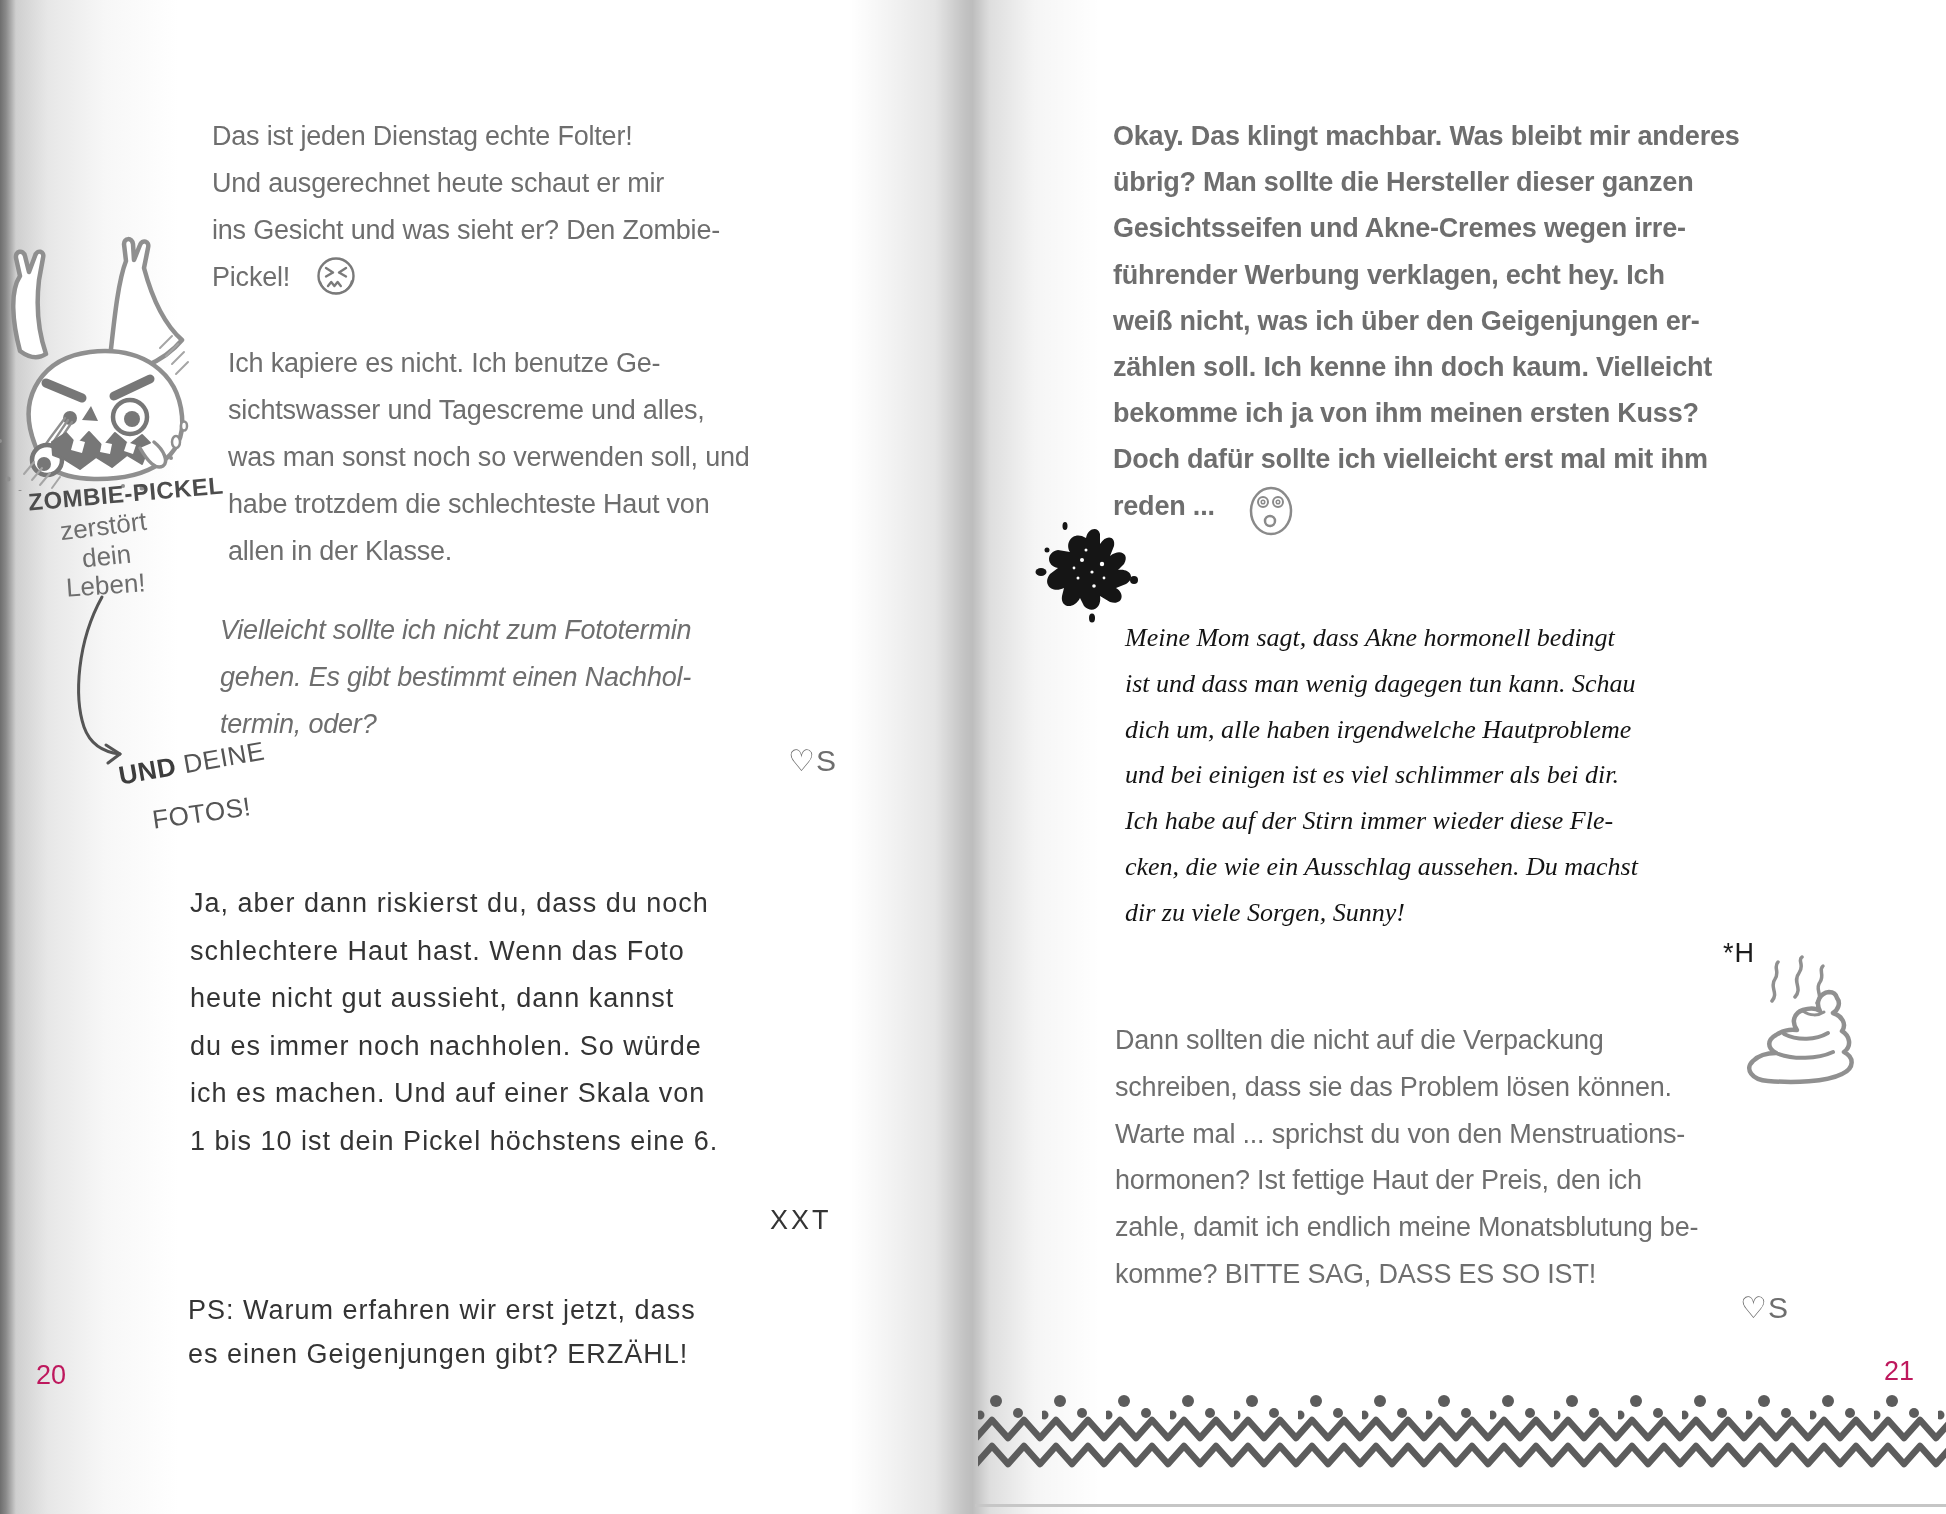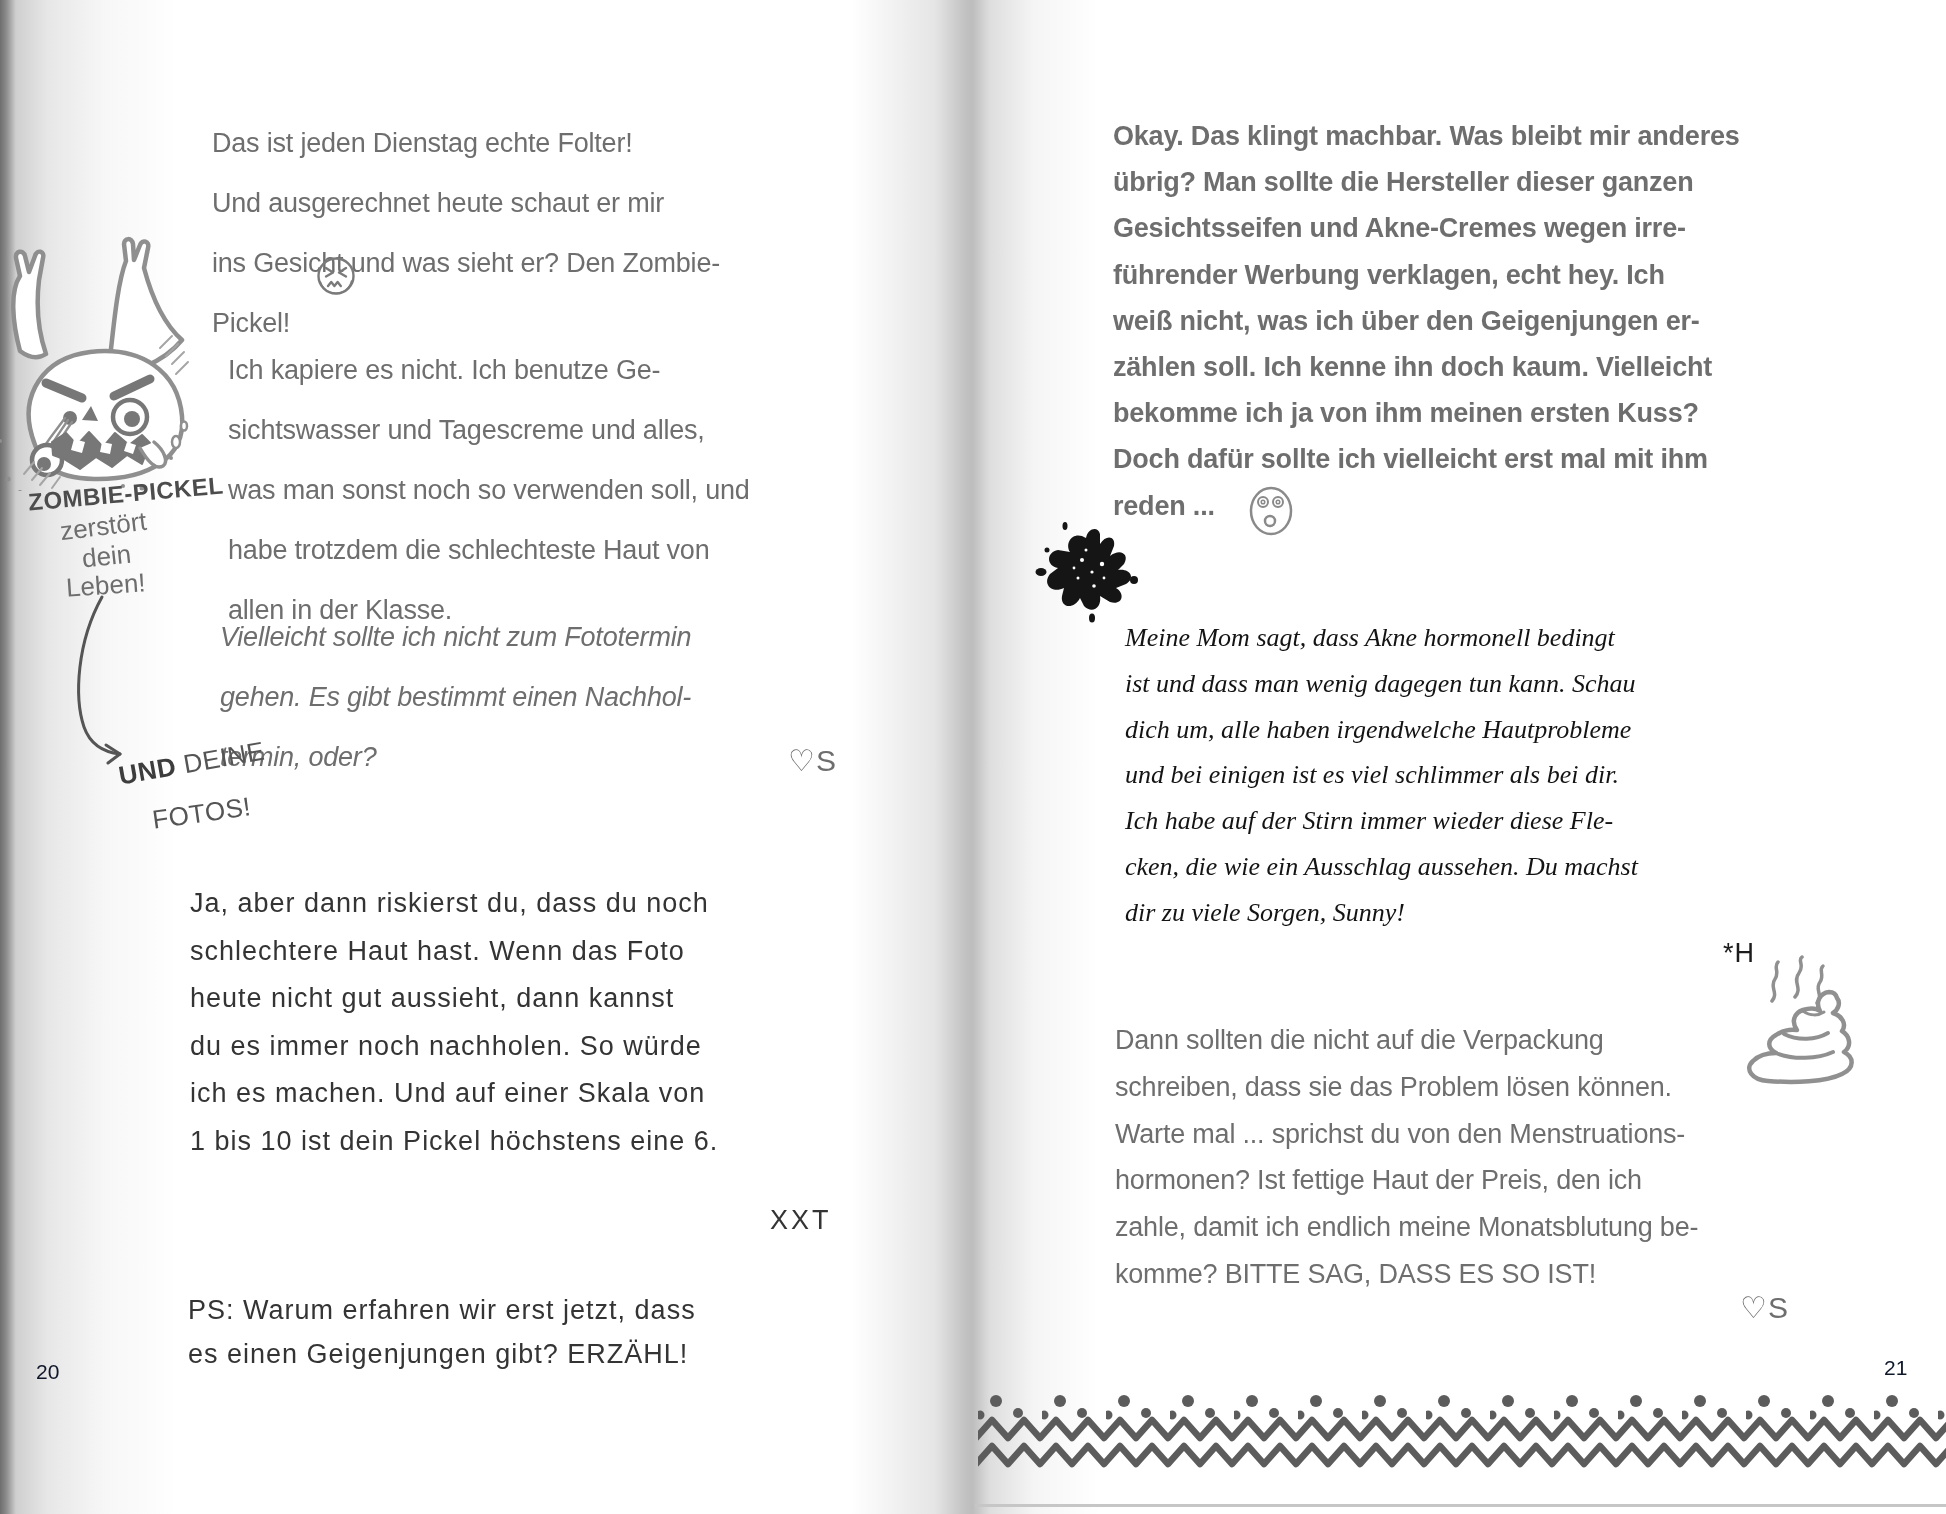--- a/index.html
+++ b/index.html
@@ -13,7 +13,7 @@
     background:linear-gradient(to right,rgba(0,0,0,0) 0%,rgba(0,0,0,0.10) 34%,rgba(0,0,0,0.24) 46%,rgba(0,0,0,0.26) 49%,rgba(0,0,0,0.13) 56%,rgba(0,0,0,0.04) 74%,rgba(0,0,0,0) 100%);}
   .bottom-line{left:975px;top:1504px;width:971px;height:3px;background:#c6c6c6;}
   
-  .hand{color:#6e6e6e;font-size:27px;line-height:60px;white-space:pre-line;letter-spacing:-0.2px;}
+  .hand{color:#6e6e6e;font-size:27px;line-height:47px;white-space:pre-line;letter-spacing:-0.2px;}
   .hand-dark{color:#343434;font-size:27px;line-height:47.5px;white-space:pre-line;letter-spacing:1px;}
   .script{color:#141414;font-family:Liberation Serif, serif;font-style:italic;font-size:26px;line-height:45.8px;white-space:pre-line;}
   .sig{font-size:30px;color:#6e6e6e;letter-spacing:1px;}

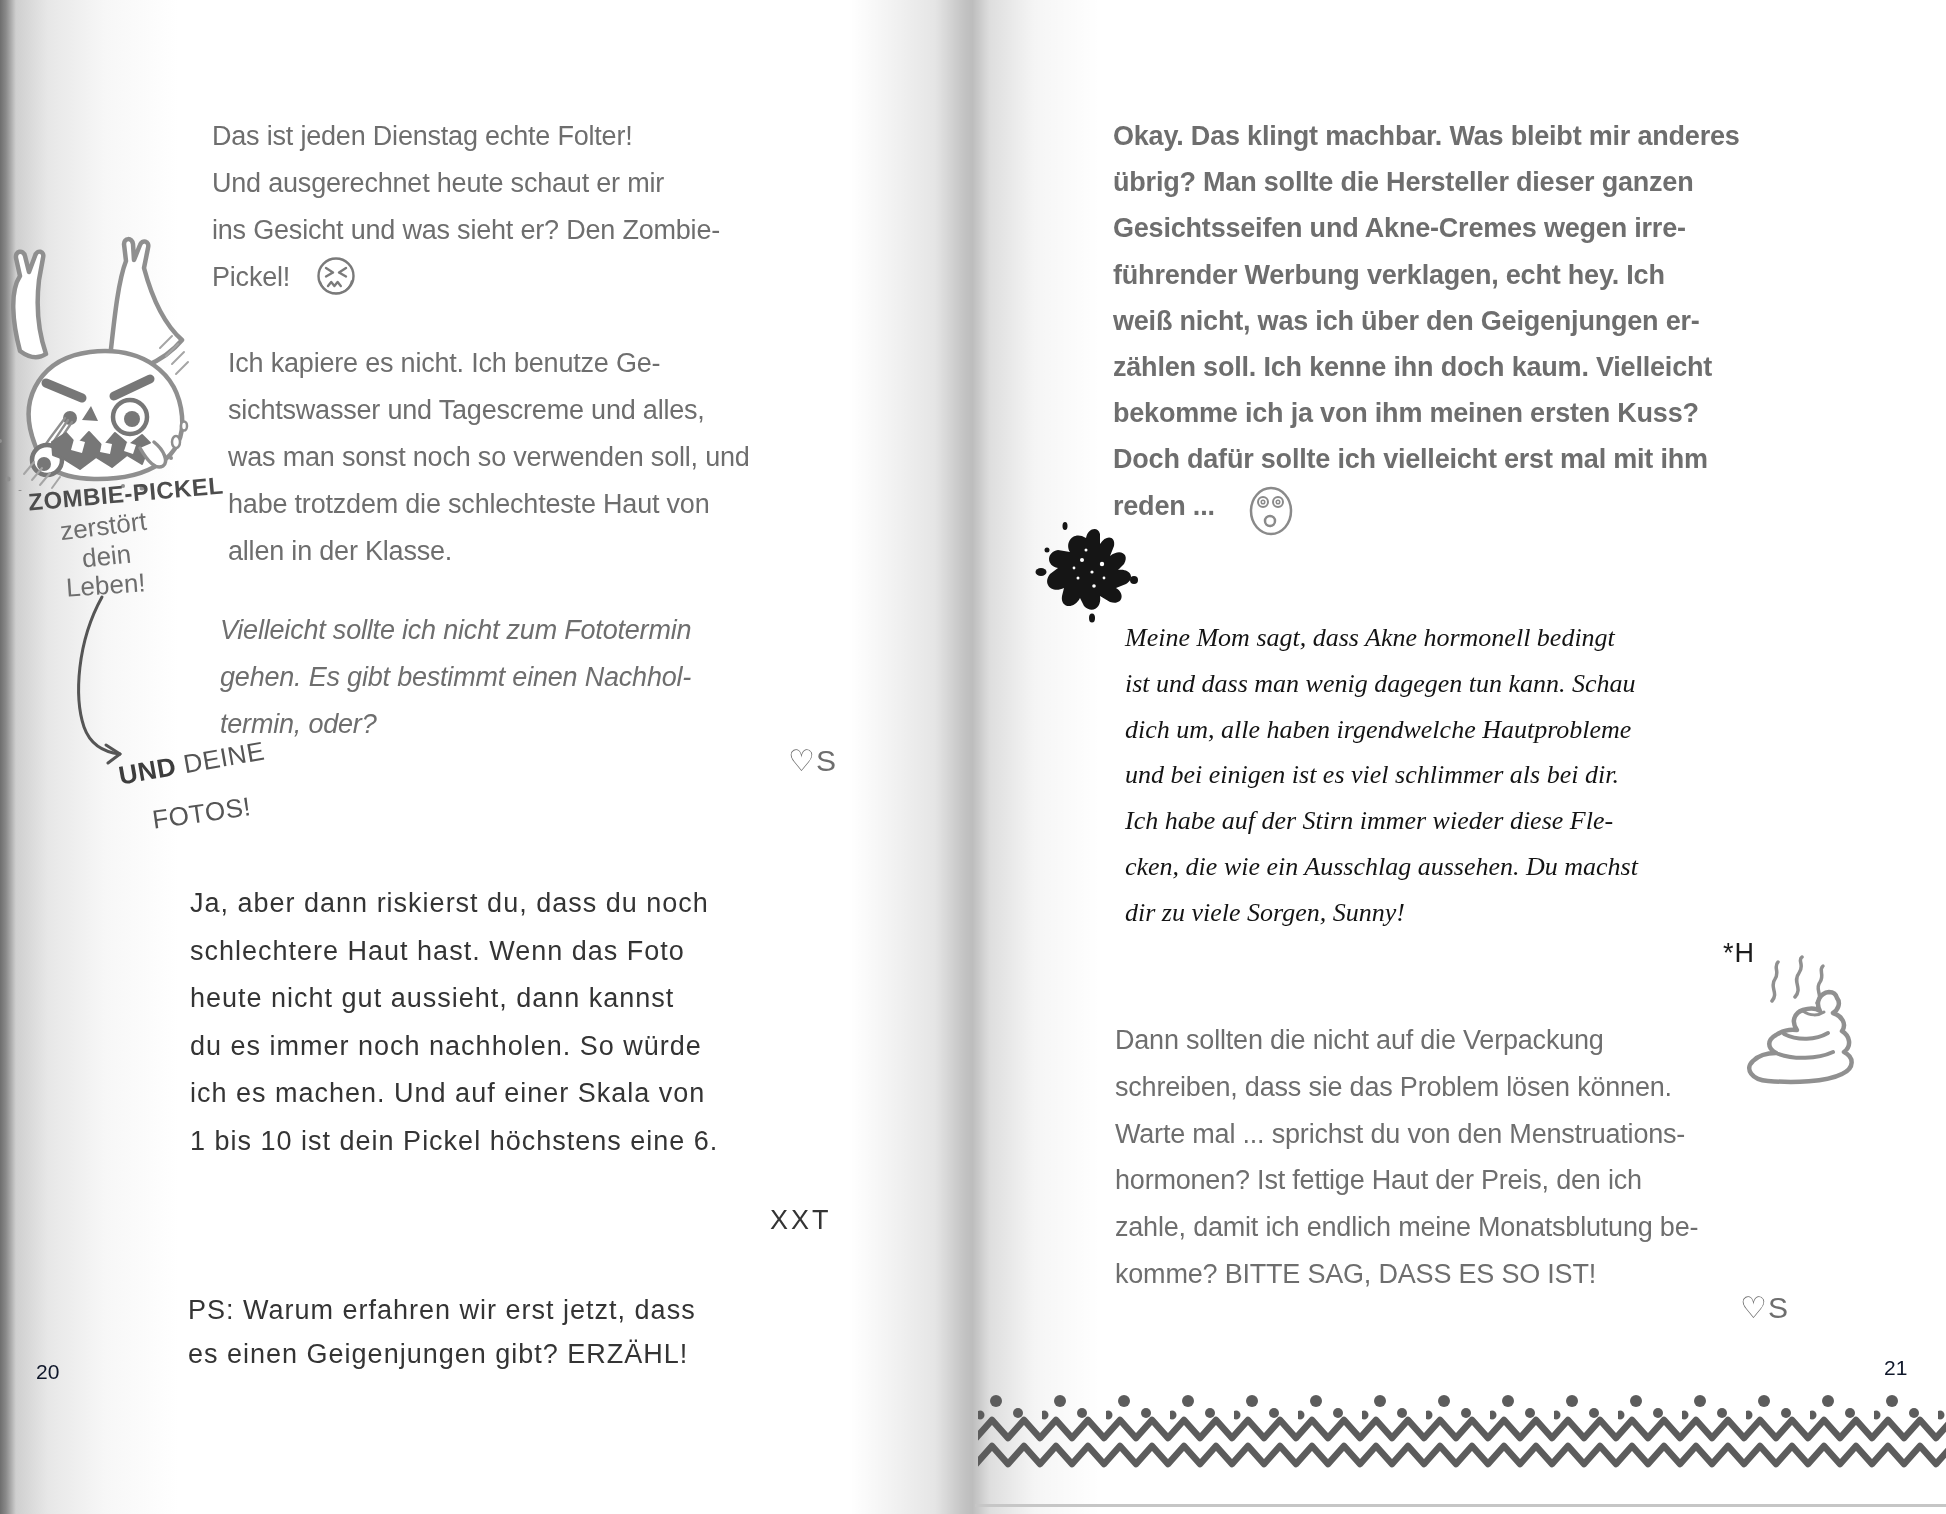--- a/index.html
+++ b/index.html
@@ -19,7 +19,7 @@
   .sig{font-size:30px;color:#6e6e6e;letter-spacing:1px;}
   .sig-dark{font-size:27px;color:#343434;letter-spacing:3px;}
   .sig-black{font-size:27px;color:#1c1c1c;letter-spacing:1px;}
-  .pagenum{font-size:21px;color:#0f172a;}
+  .pagenum{font-size:27px;color:#be185d;}
   .zl-title{font-size:24px;font-weight:bold;color:#4c4c4c;letter-spacing:0.5px;transform:rotate(-5deg);}
   .zl-sub{font-size:26px;color:#6e6e6e;}
   .und{font-size:26px;font-weight:bold;color:#3d3d3d;letter-spacing:0.5px;}

